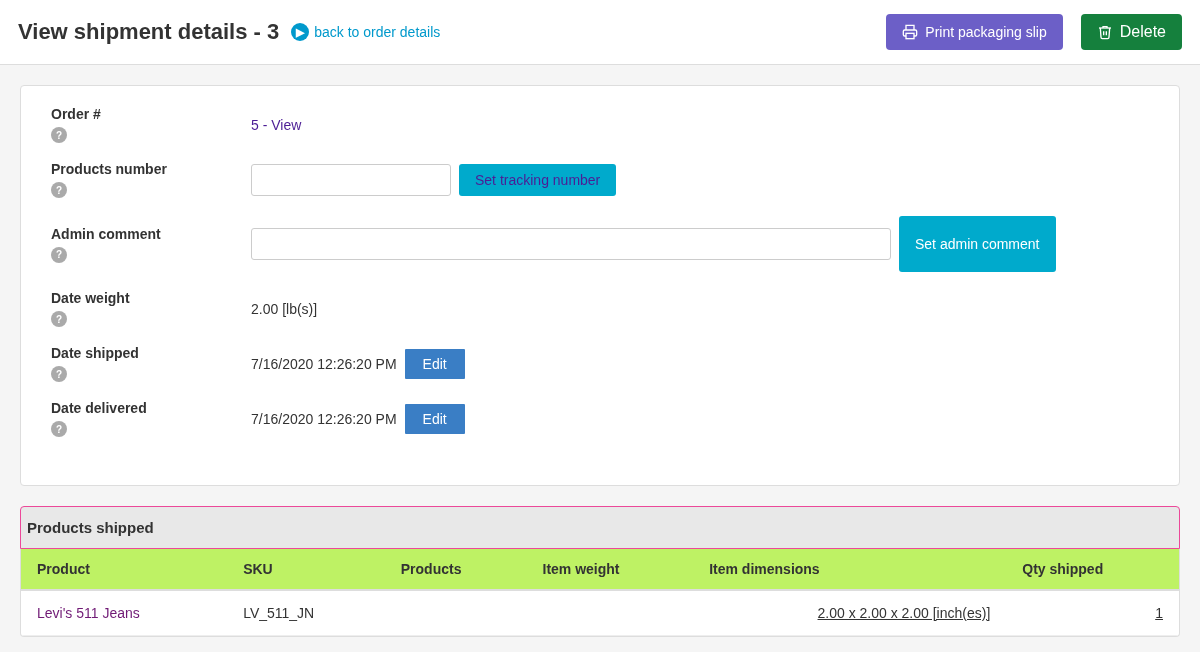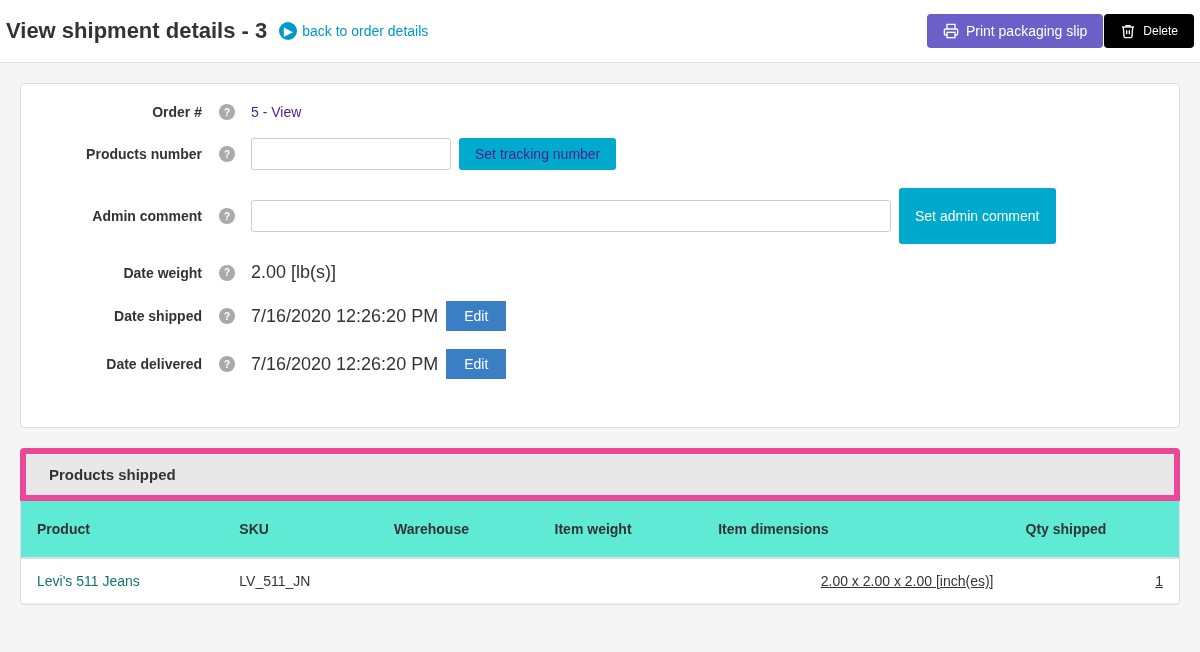--- a/index.html
+++ b/index.html
@@ -10,7 +10,7 @@
       align-items: center;
       justify-content: space-between;
       background: #fff;
-      padding: 14px 6px;
+      padding: 14px 18px;
       border-bottom: 1px solid #ddd;
     }
     .top-header-left {

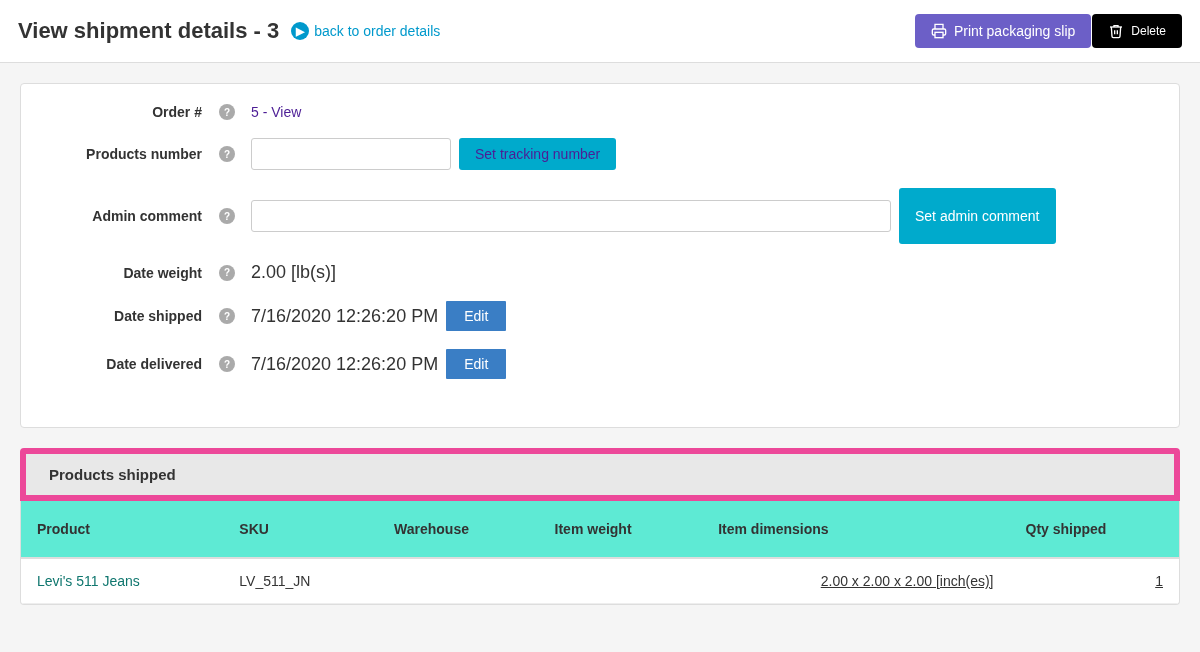--- a/index.html
+++ b/index.html
@@ -45,7 +45,7 @@
     }
     .top-header-right {
       display: flex;
-      gap: 1px;
+      gap: 18px;
     }
     .btn-print {
       background: #6c5fc7;

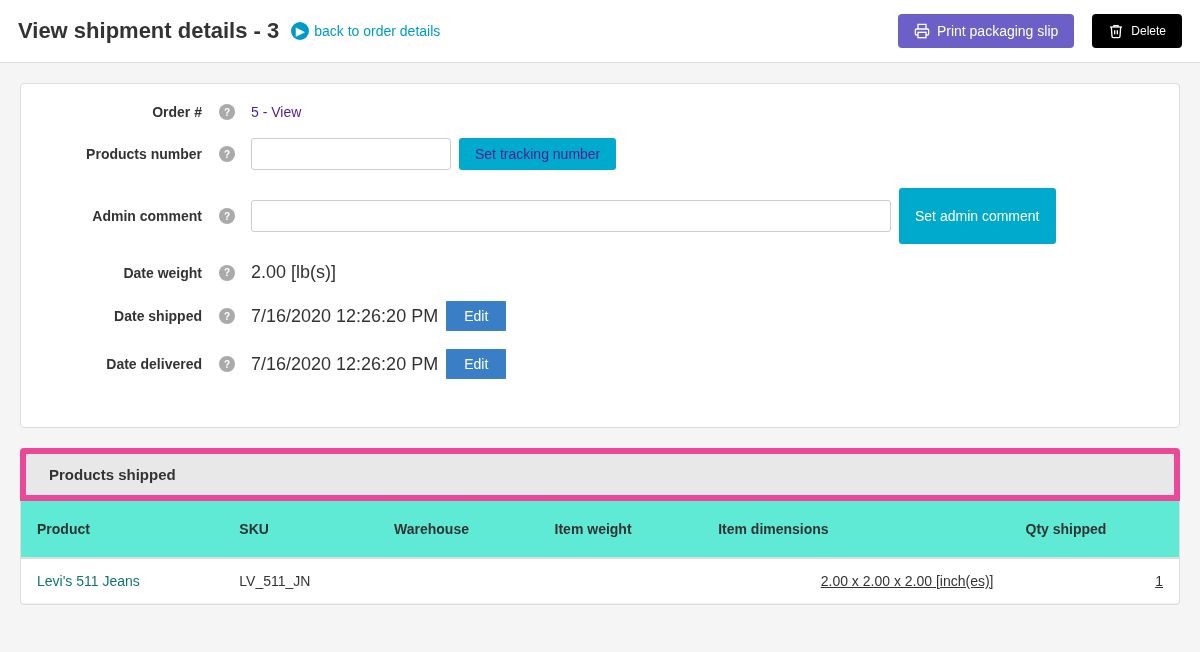--- a/index.html
+++ b/index.html
@@ -60,13 +60,13 @@
       gap: 7px;
     }
     .btn-delete {
-      background: #000000;
+      background: #15803d;
       color: #fff;
       border: none;
       padding: 9px 16px;
       border-radius: 4px;
       cursor: pointer;
-      font-size: 12px;
+      font-size: 16px;
       display: flex;
       align-items: center;
       gap: 7px;

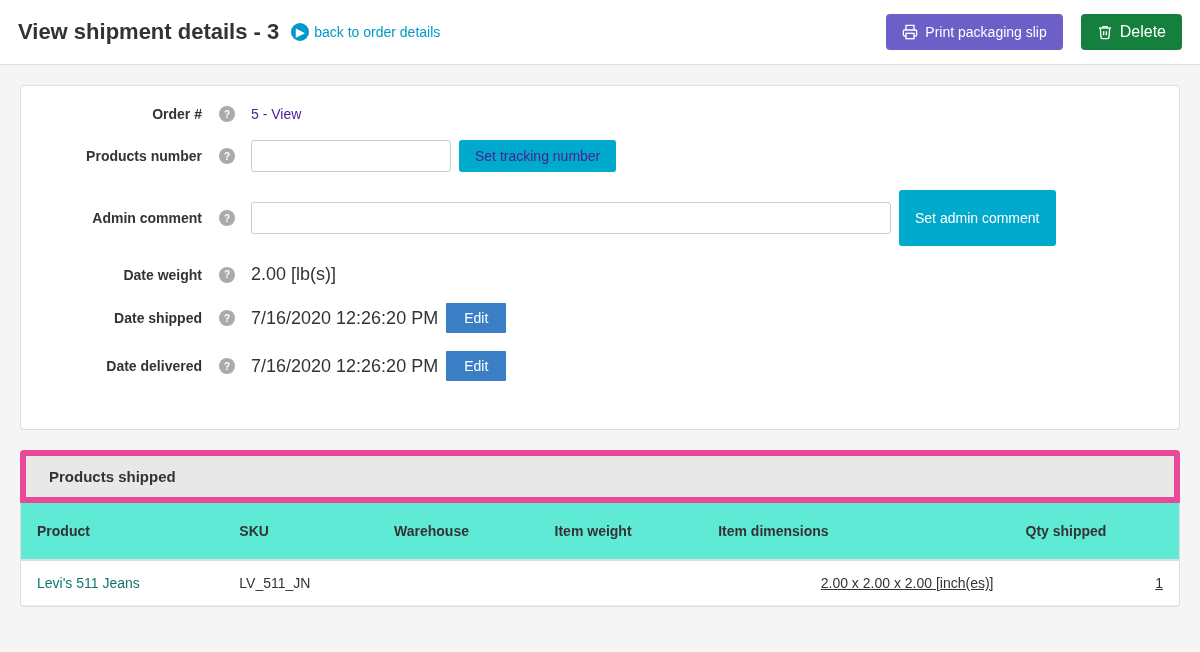--- a/index.html
+++ b/index.html
@@ -98,7 +98,8 @@
       display: flex;
       align-items: flex-start;
       justify-content: flex-end;
-      gap: 17px;
+      gap: 5px;
+      flex-direction: column;
     }
     .help-icon {
       display: inline-flex;

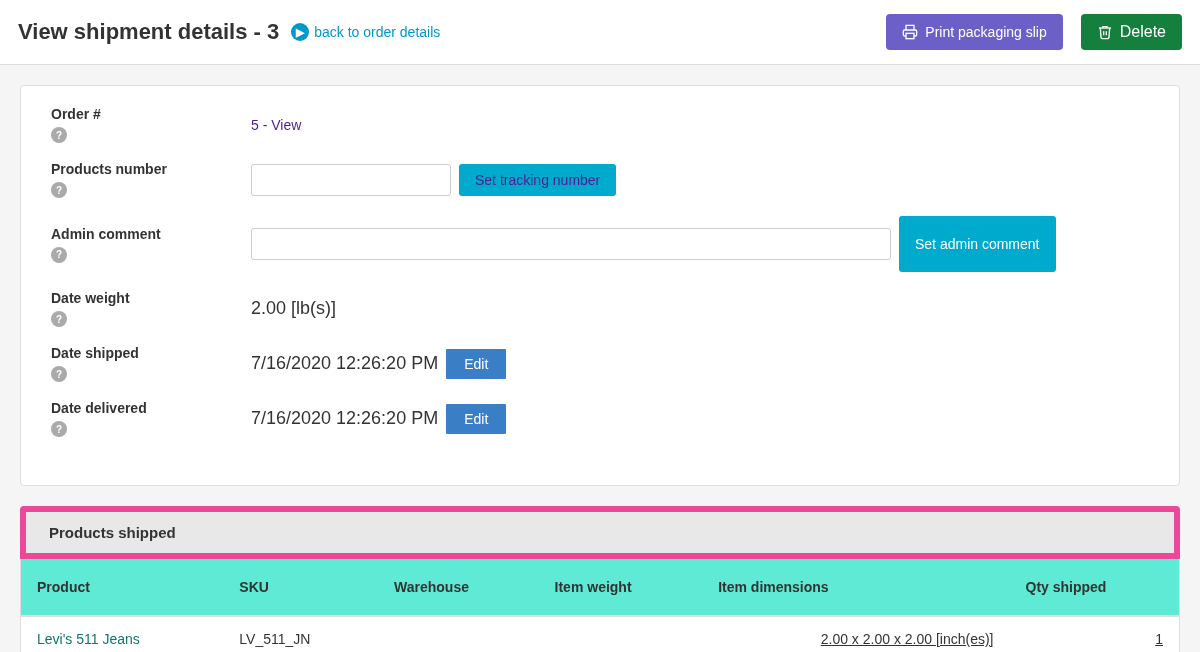--- a/index.html
+++ b/index.html
@@ -160,7 +160,7 @@
       font-size: 14px;
     }
     .value-text {
-      font-size: 18px;
+      font-size: 14px;
       color: #333;
     }
     .btn-edit {

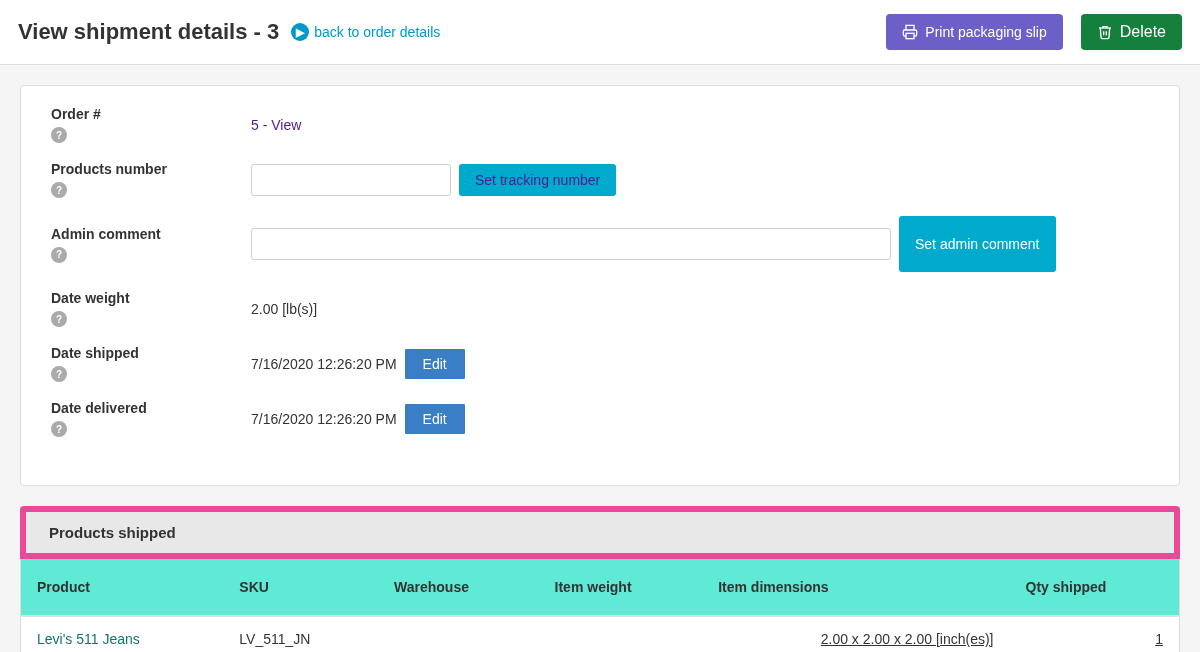--- a/index.html
+++ b/index.html
@@ -175,12 +175,12 @@
 
     .section-header {
       background: #e8e8e8;
-      padding: 12px 23px;
+      padding: 12px 6px;
       font-size: 15px;
       font-weight: bold;
       color: #333;
       border-radius: 4px 4px 0 0;
-      border: 6px solid #ec4899;
+      border: 1px solid #ec4899;
     }
 
     .table-card {

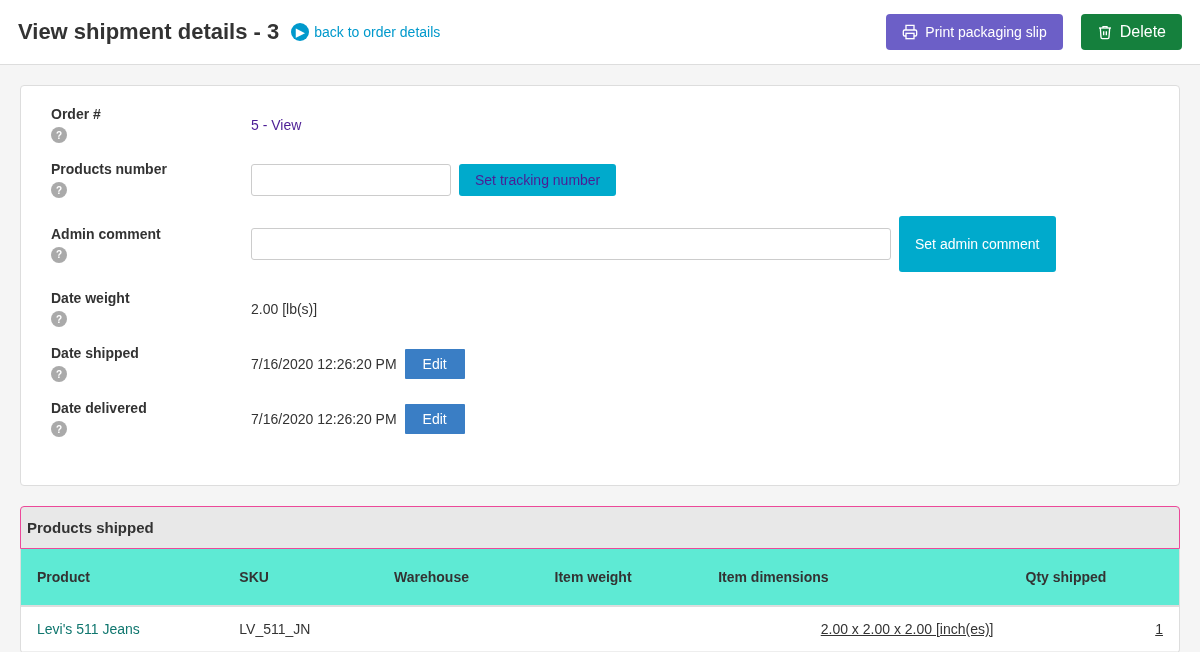--- a/index.html
+++ b/index.html
@@ -199,12 +199,12 @@
       border-bottom: 2px solid #ddd;
     }
     thead th {
-      padding: 20px 16px;
+      padding: 12px 16px;
       text-align: left;
       font-weight: bold;
       font-size: 14px;
       color: #333;
-      background: #5eead4;
+      background: #bef264;
     }
     tbody tr {
       border-bottom: 1px solid #eee;

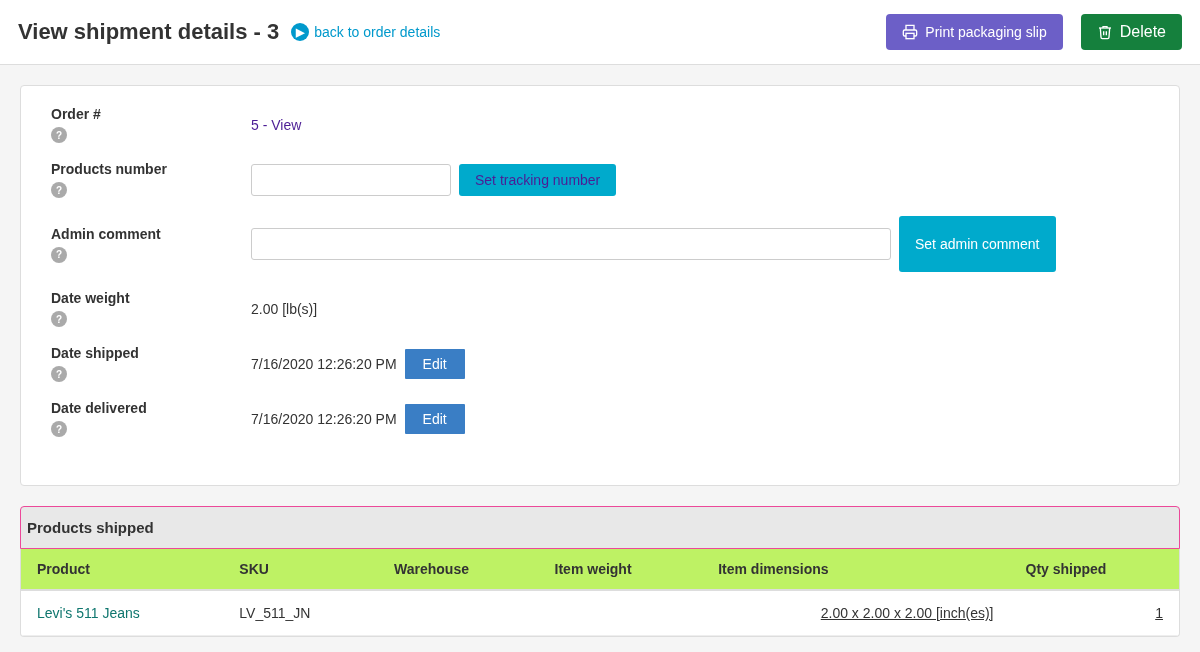--- a/index.html
+++ b/index.html
@@ -337,7 +337,7 @@
           <tr>
             <th>Product</th>
             <th>SKU</th>
-            <th>Warehouse</th>
+            <th>Products</th>
             <th>Item weight</th>
             <th>Item dimensions</th>
             <th>Qty shipped</th>

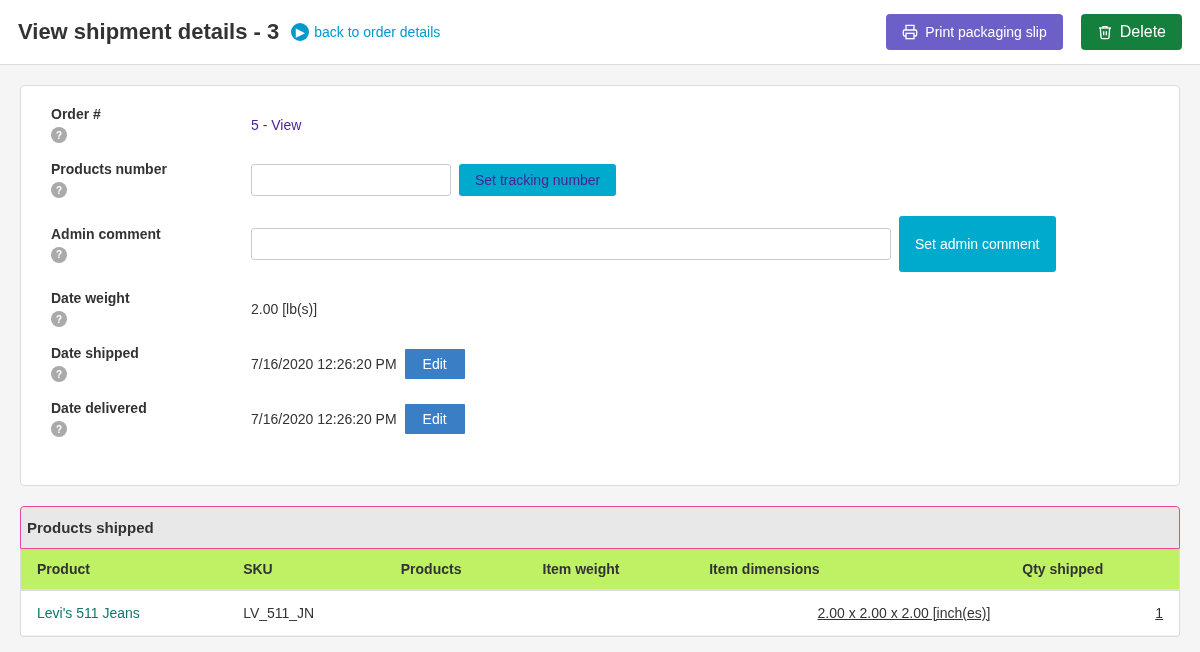--- a/index.html
+++ b/index.html
@@ -216,7 +216,7 @@
       vertical-align: middle;
     }
     .product-link {
-      color: #0f766e;
+      color: #701a75;
       text-decoration: none;
     }
     .td-center {

